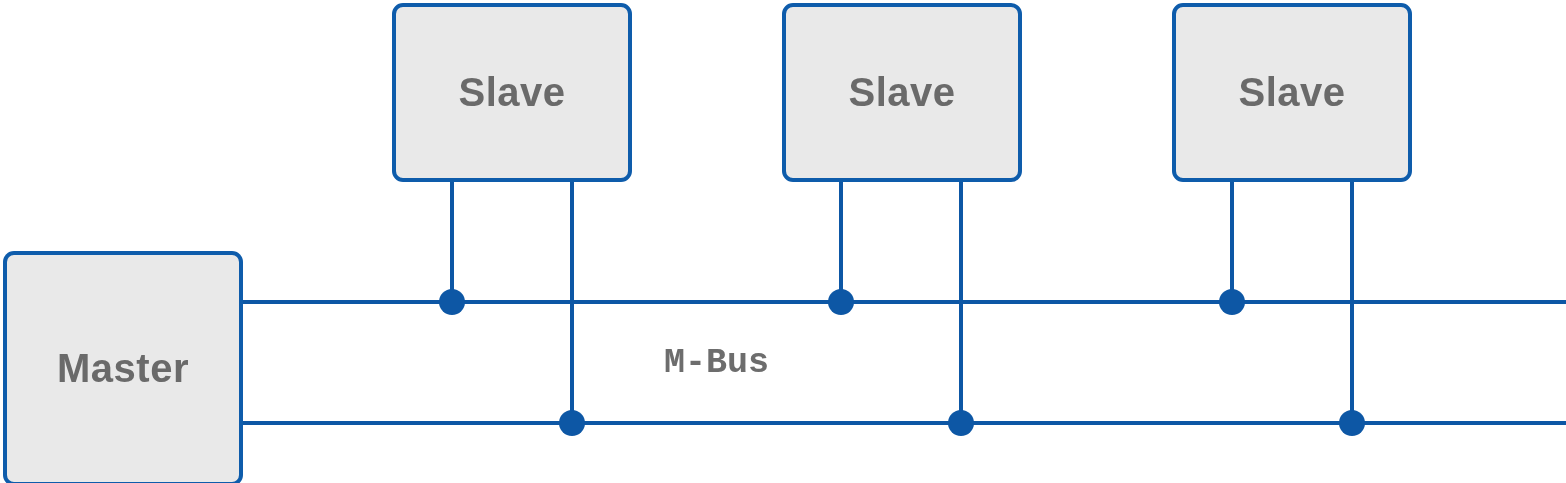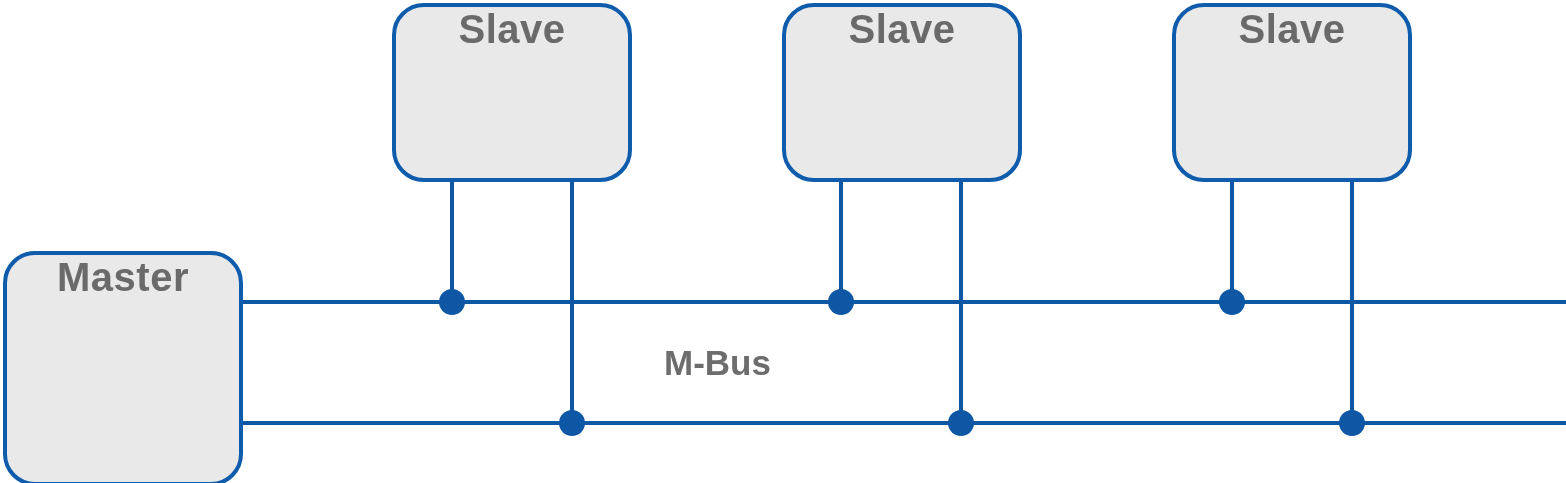--- a/index.html
+++ b/index.html
@@ -20,9 +20,9 @@
     box-sizing: border-box;
     background: var(--color-node_fill, #e9e9e9);
     border: 4px solid var(--color-node_border, #0e5cab);
-    border-radius: 32px;
+    border-radius: 11px;
     display: flex;
-    align-items: flex-start;
+    align-items: center;
     justify-content: center;
   }
   .node-label {

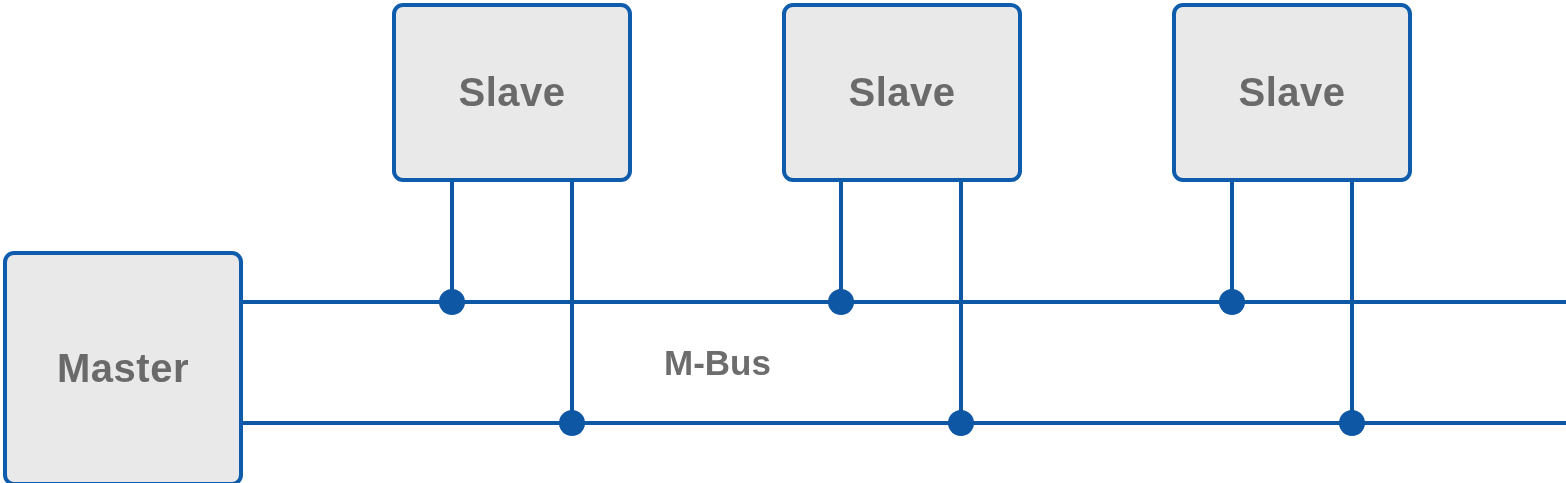--- a/index.html
+++ b/index.html
@@ -95,6 +95,7 @@
     color: var(--color-bus_label_text, #6d6d6d);
     font-size: 35px;
     font-weight: bold;
+    font-family: Liberation Mono, monospace;
   }
 </style>
 </head>

